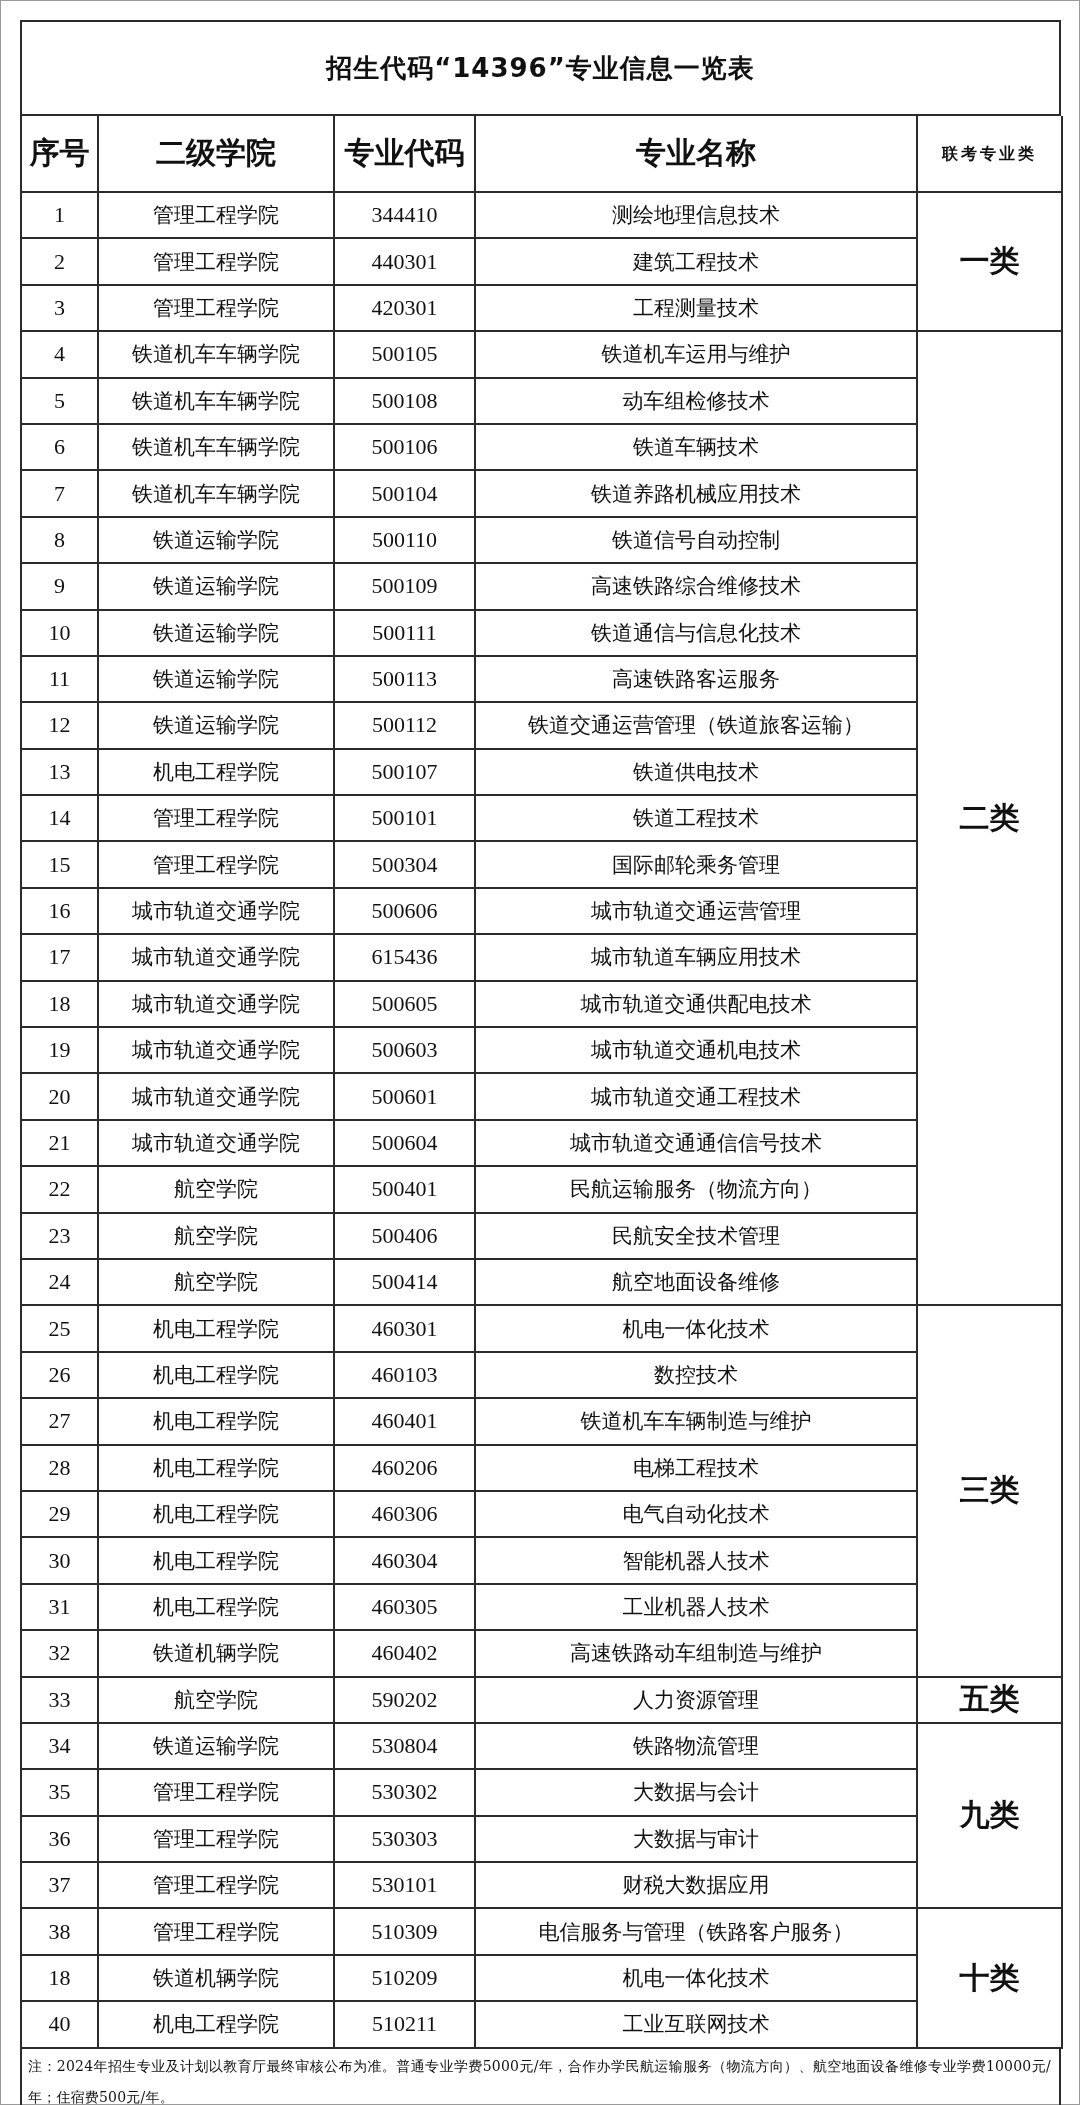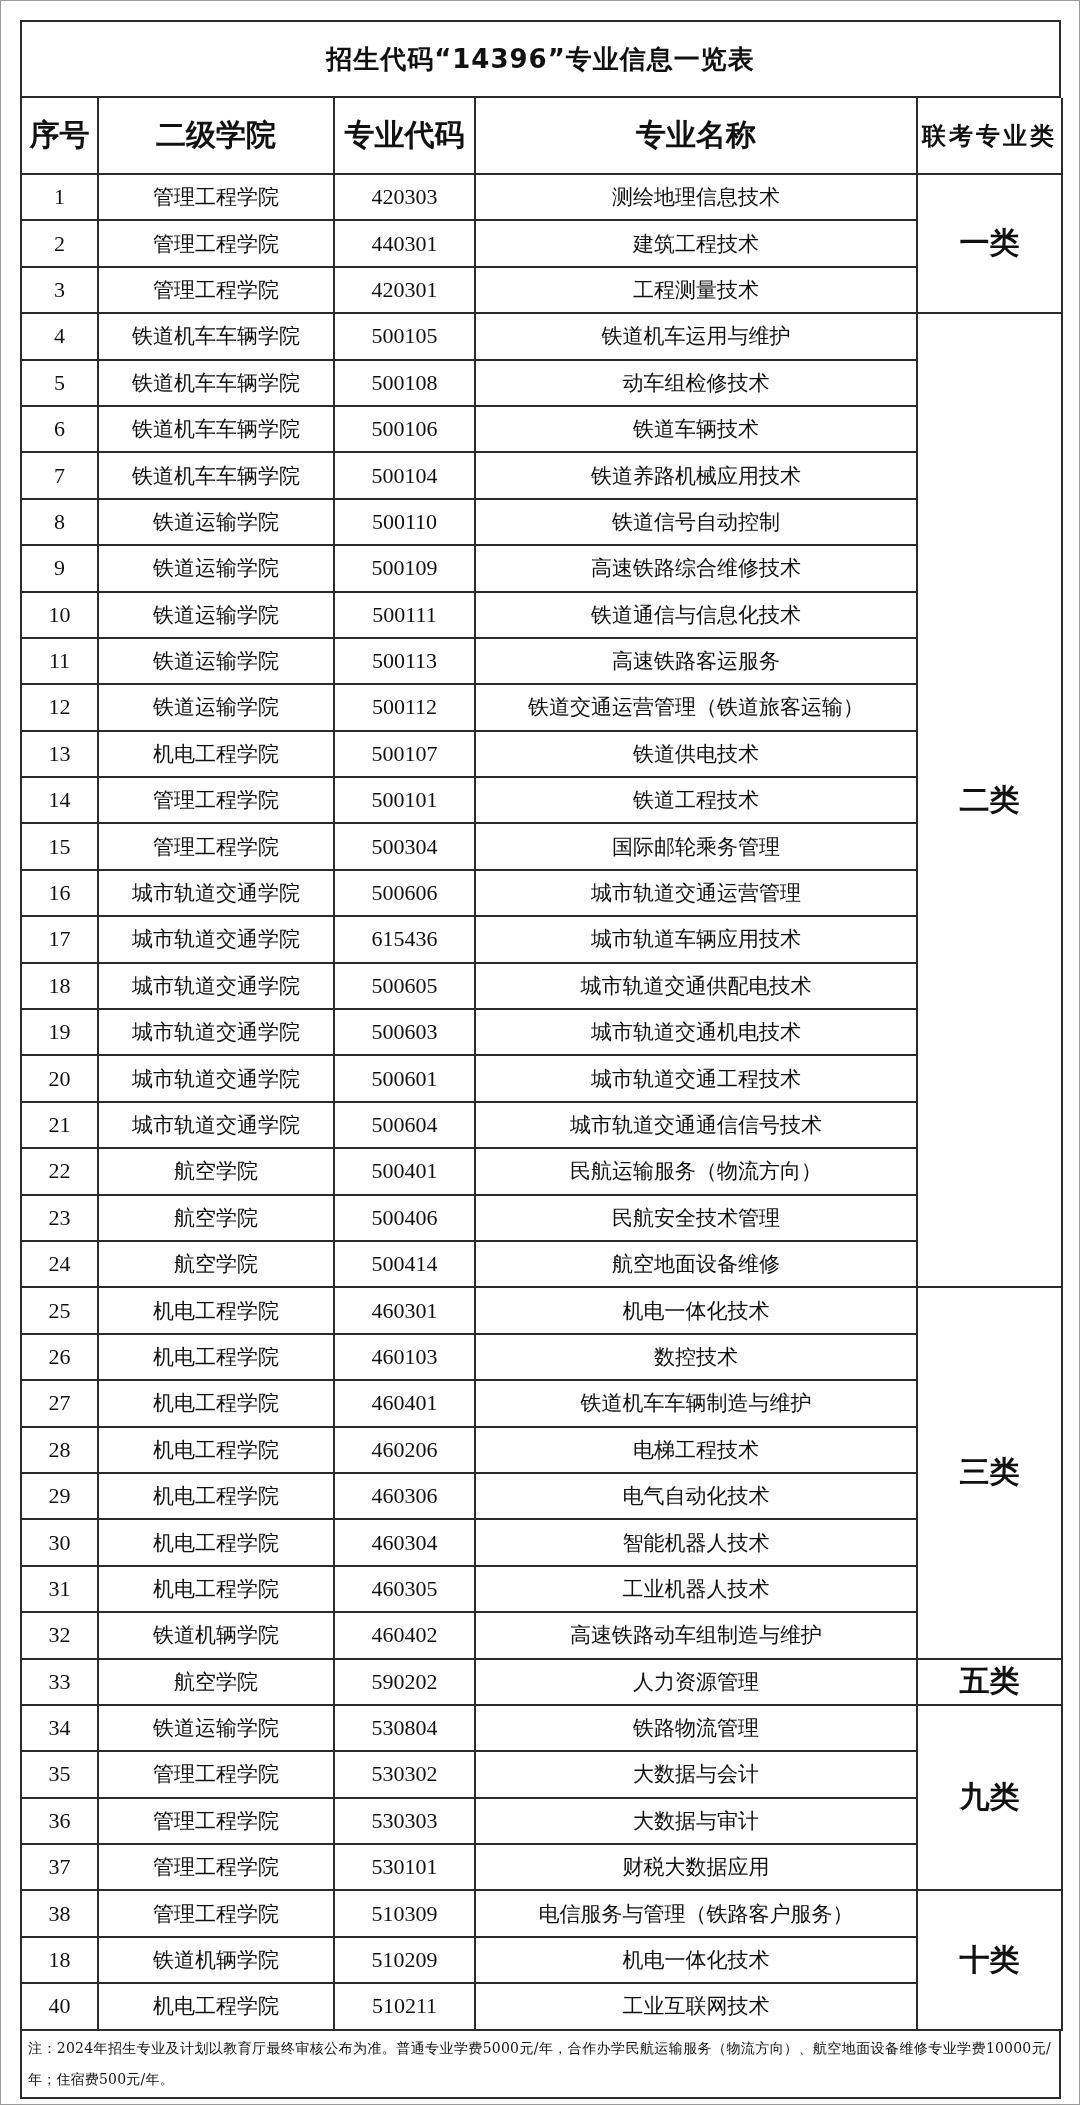--- a/index.html
+++ b/index.html
@@ -8,7 +8,7 @@
   .frame { position: absolute; left: 0; top: 0; width: 1078px; height: 2103px;
            border: 1px solid #9a9a9a; }
   .sheet { position: absolute; left: 20px; top: 20px; width: 1041px; }
-  .title { height: 78px; border: 2px solid #2b2b2b; border-bottom: 2px solid #2b2b2b;
+  .title { height: 96px; border: 2px solid #2b2b2b; border-bottom: 2px solid #2b2b2b;
            display: flex; align-items: center; justify-content: center;
            font-family: "DejaVu Sans", sans-serif; font-weight: bold; font-size: 26px;
            letter-spacing: 1px; box-sizing: border-box; }

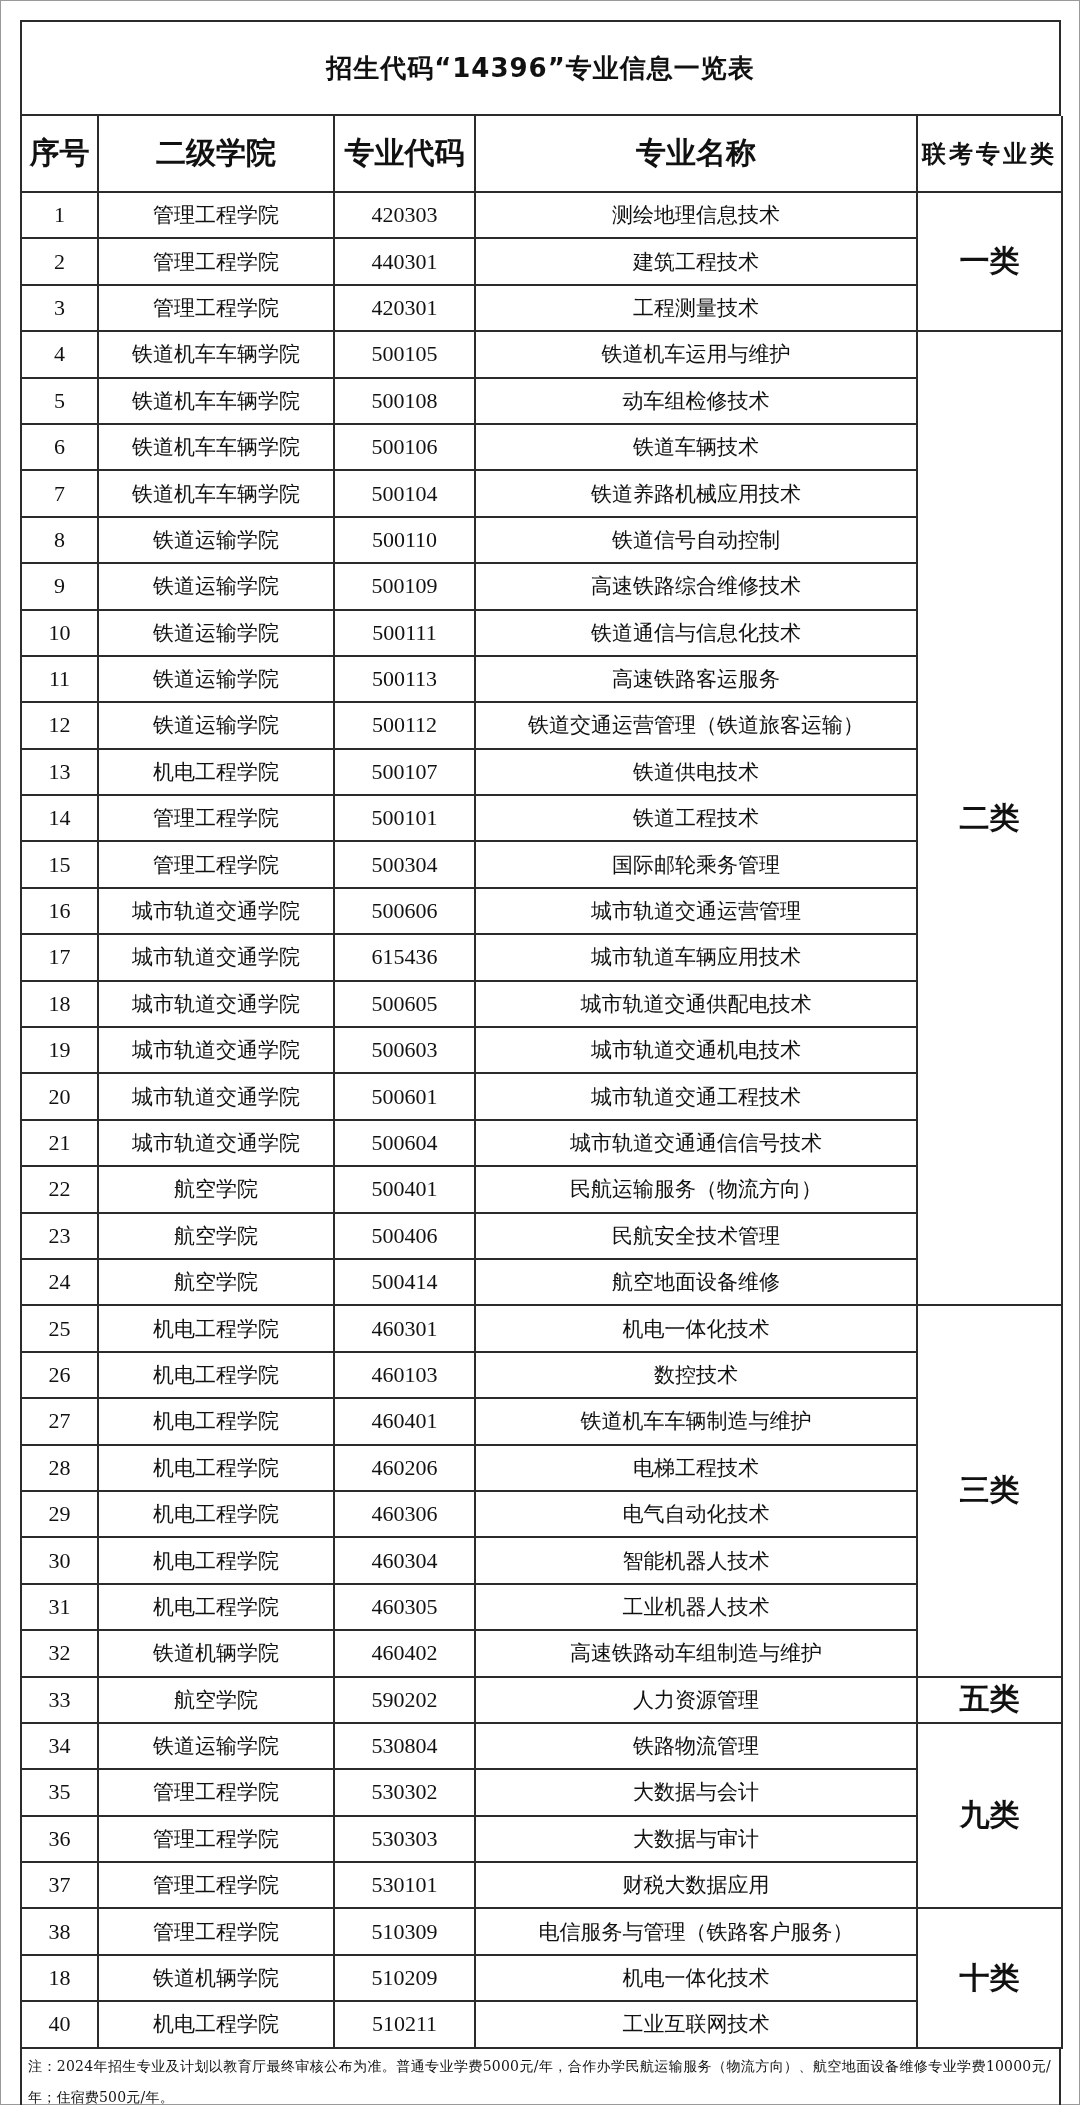--- a/index.html
+++ b/index.html
@@ -19,7 +19,7 @@
            padding: 0; box-sizing: border-box; }
   th { height: 76px; font-family: "DejaVu Sans", sans-serif; font-weight: bold; font-size: 30px;
        border-top: none; }
-  th.cat-h { font-size: 24px; line-height: 32px; letter-spacing: 3px; }
+  th.cat-h { font-size: 16px; line-height: 32px; letter-spacing: 3px; }
   td { height: 46.4px; font-size: 21px; }
   td.num, td.code { font-family: "Liberation Serif", serif; font-size: 22px; }
   td.cat { font-family: "DejaVu Sans", sans-serif; font-weight: bold; font-size: 30px; text-align: center; }

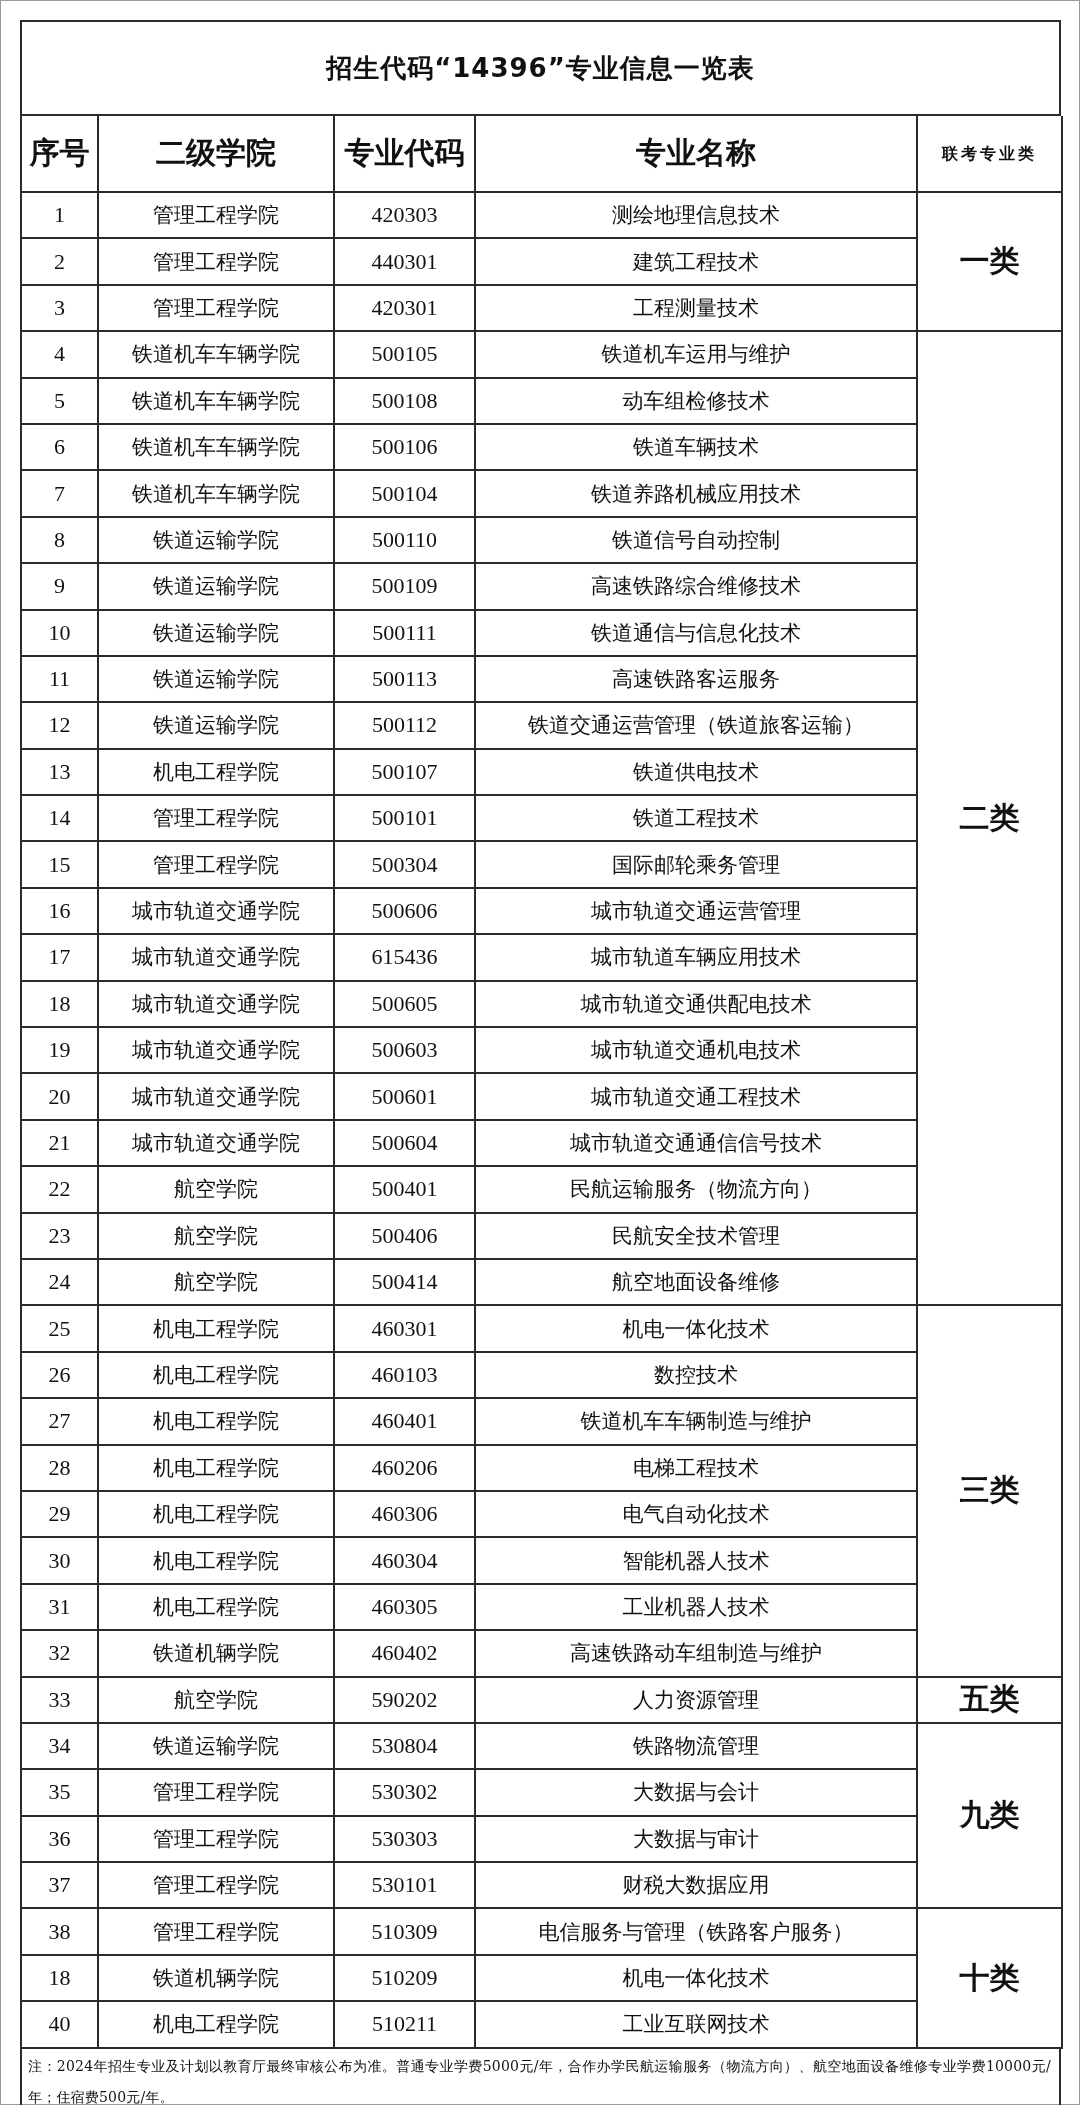--- a/index.html
+++ b/index.html
@@ -56,7 +56,7 @@
         <tr>
           <td class="num">1</td>
           <td class="college">管理工程学院</td>
-          <td class="code">420303</td>
+          <td class="code">344410</td>
           <td class="name">测绘地理信息技术</td>
           <td class="cat" rowspan="3">一类</td>
         </tr>

